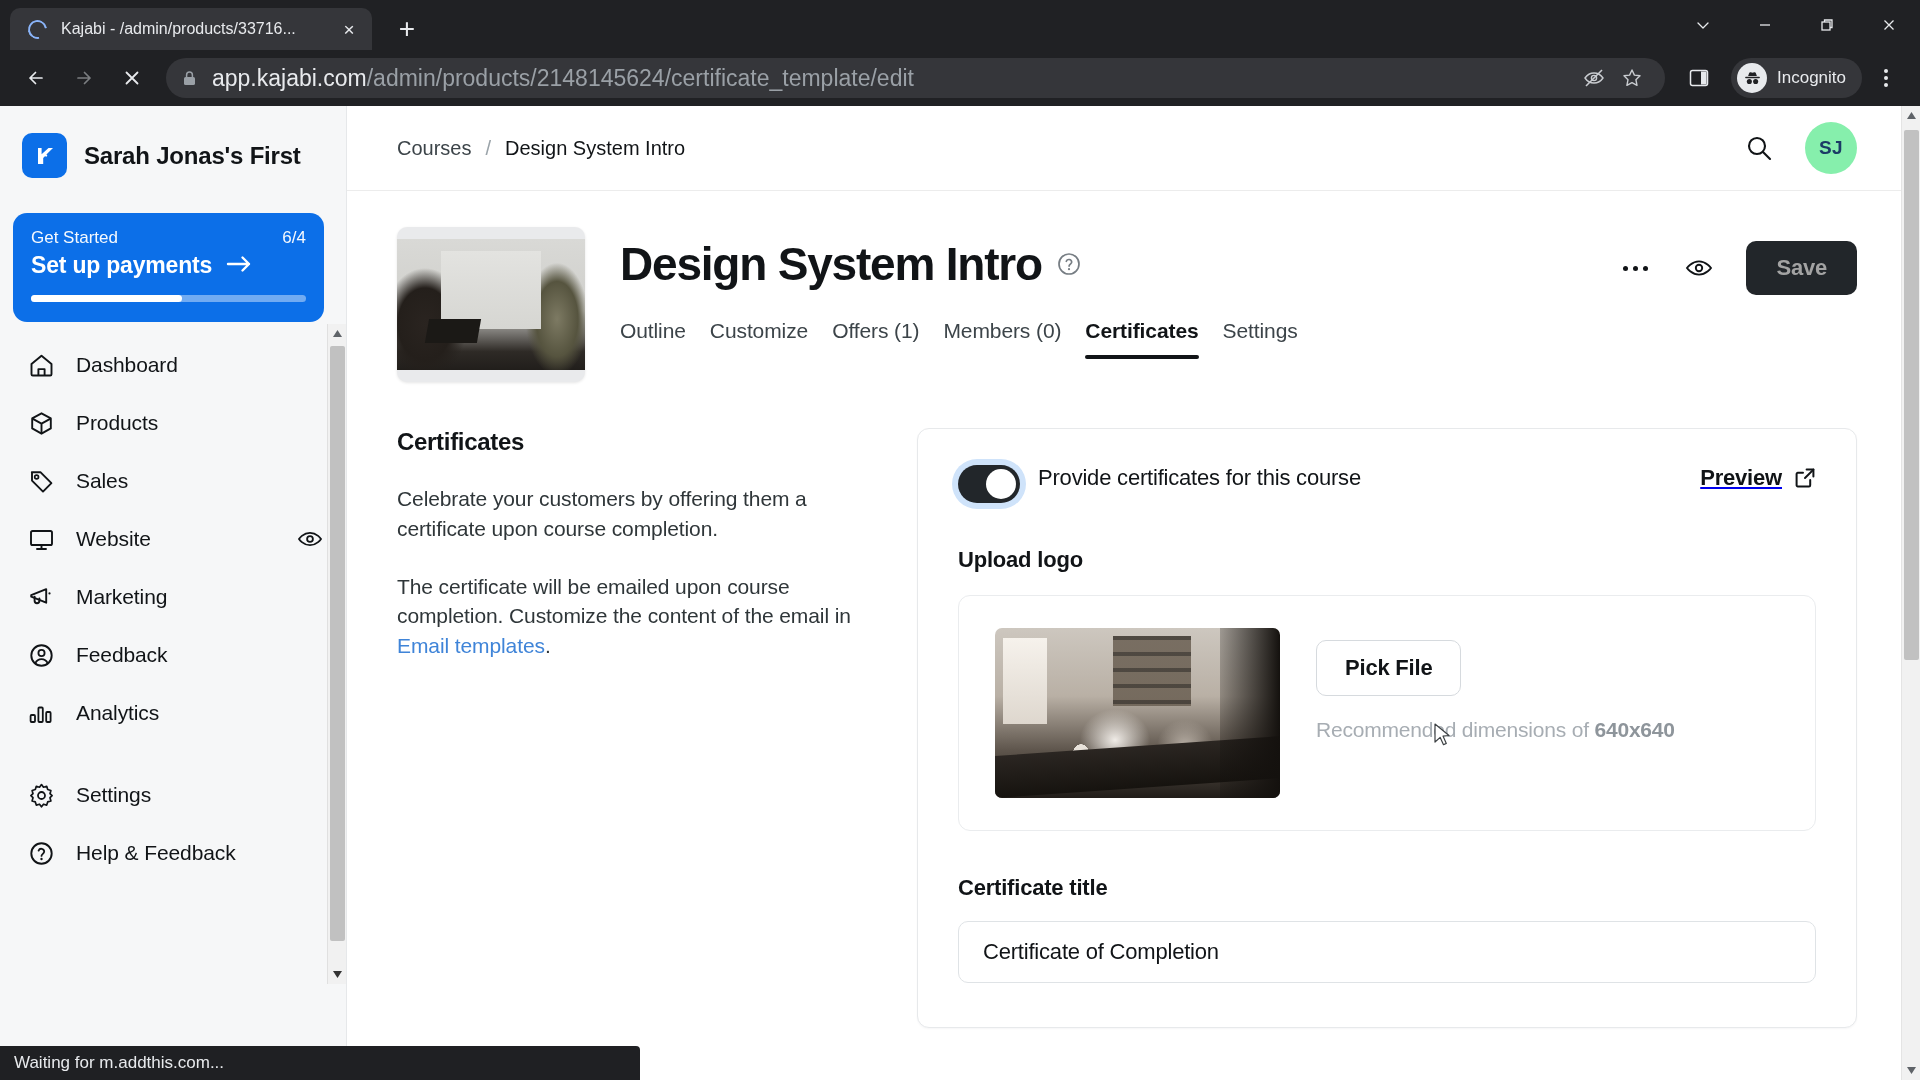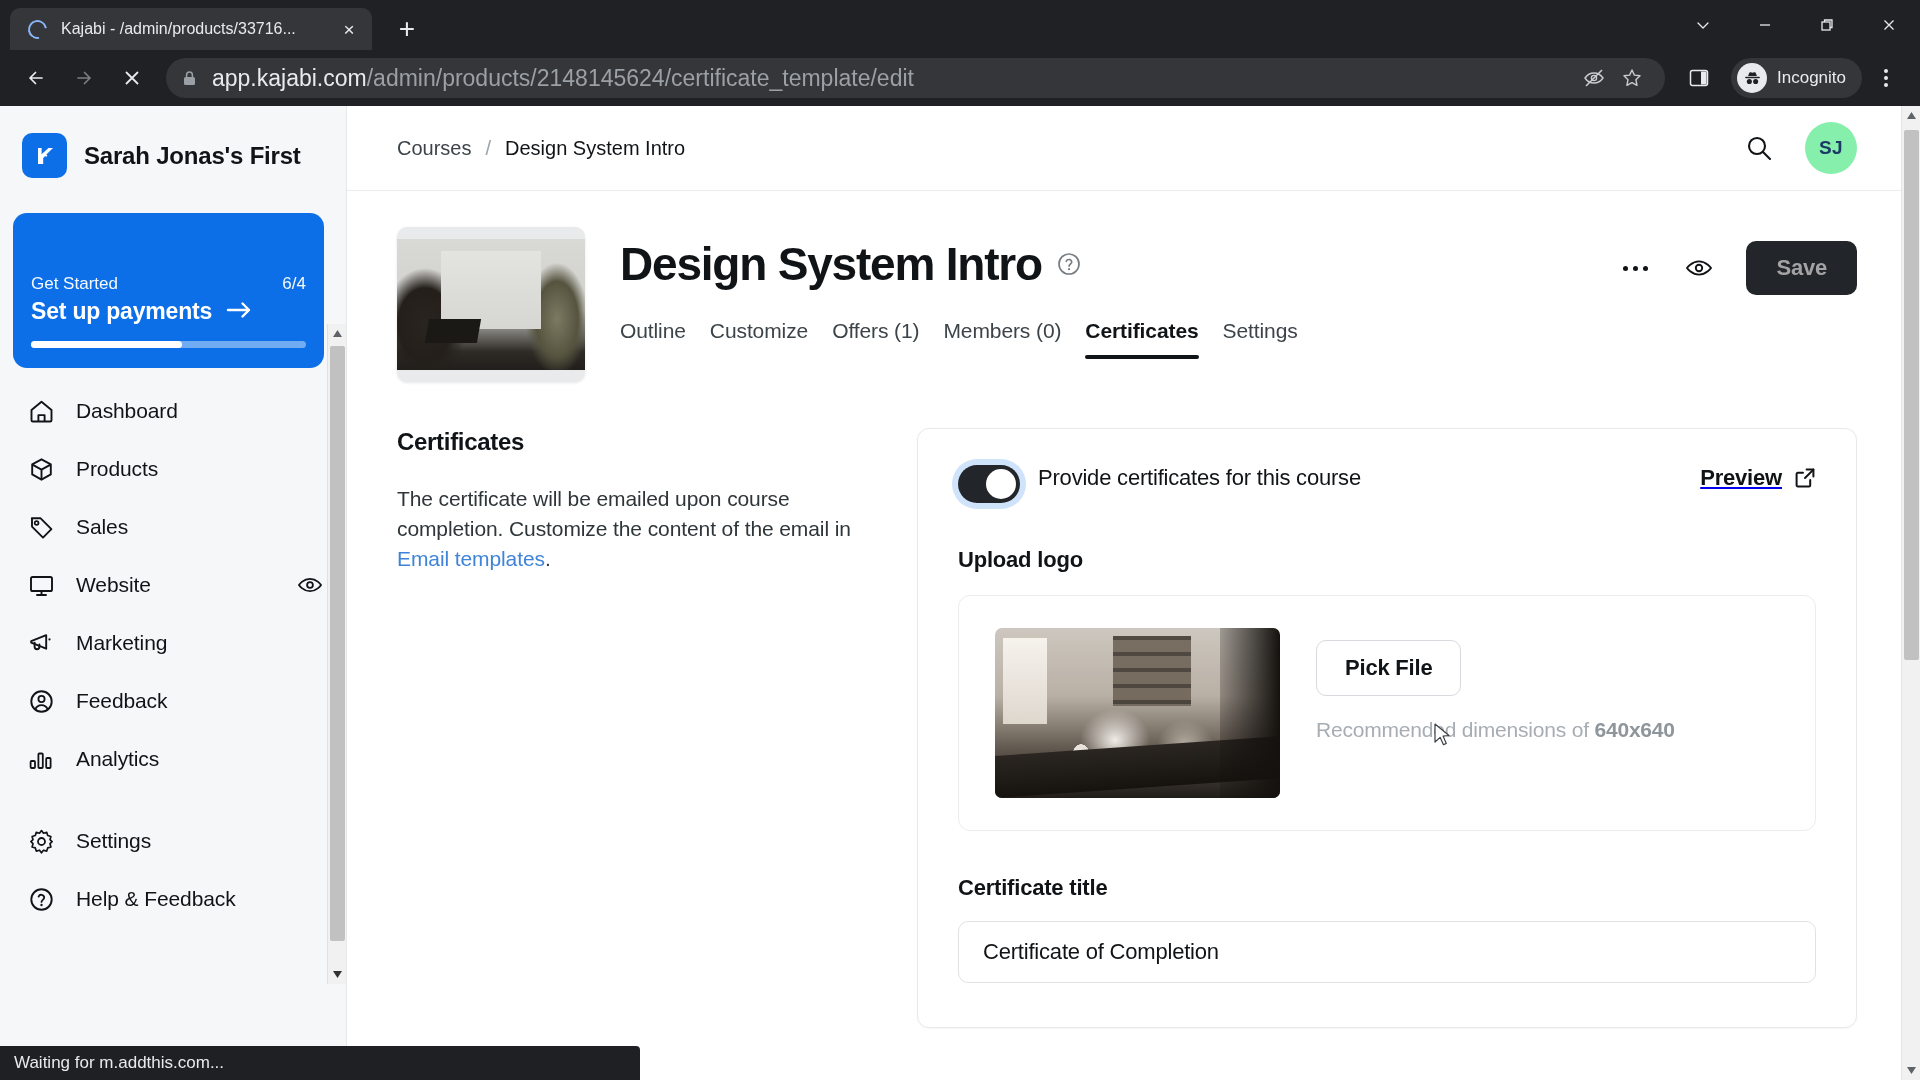--- a/index.html
+++ b/index.html
@@ -114,7 +114,7 @@
     margin: 35px 22px 0 13px; background: #0c6fe8; border-radius: 14px;
     padding: 15px 18px 20px 18px; color: #fff; position: relative;
   }
-  .gs-top { display: flex; justify-content: space-between; align-items: center; margin-top: 46px; }
+  .gs-top { display: flex; justify-content: space-between; align-items: center; }
   .gs-label { font-size: 17px; font-weight: 400; opacity: 0.96; }
   .gs-count { font-size: 17px; font-weight: 400; opacity: 0.96; }
   .gs-action { display: flex; align-items: center; gap: 14px; margin-top: 4px; }

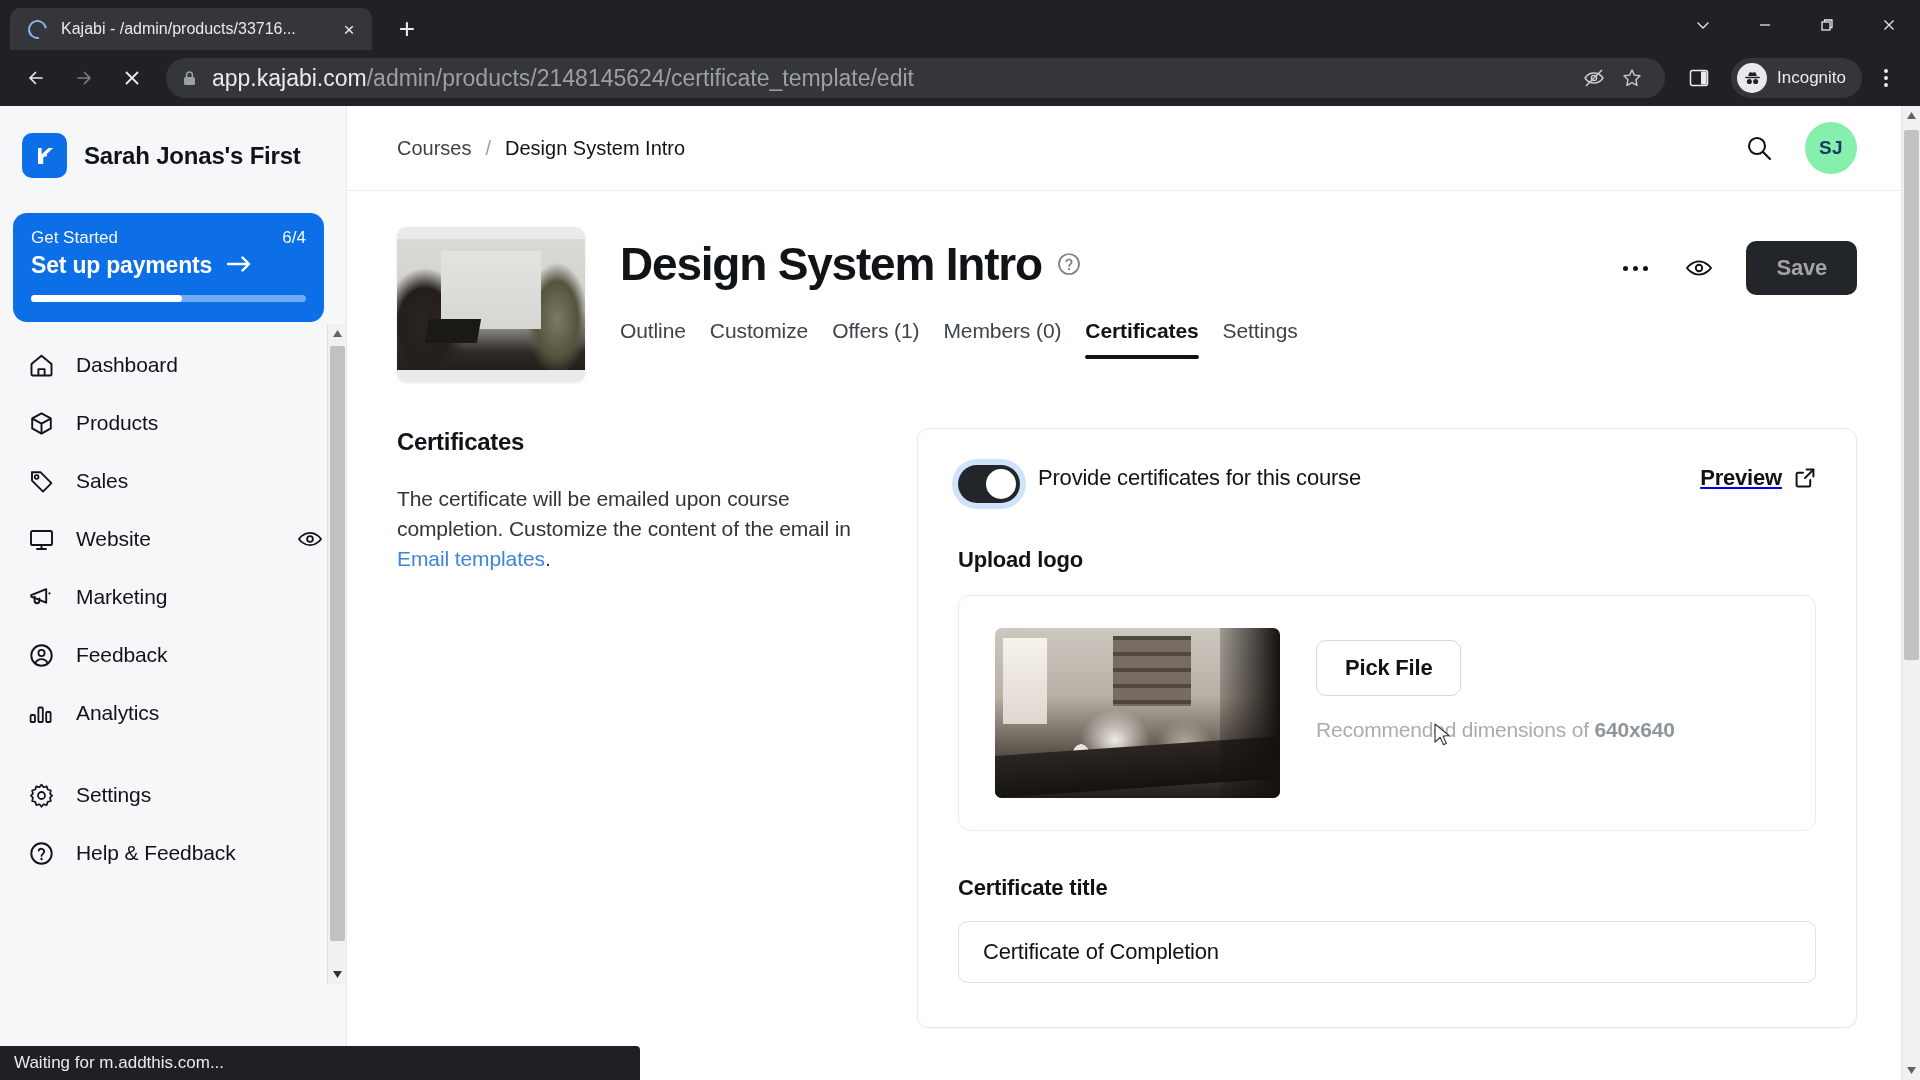--- a/index.html
+++ b/index.html
@@ -617,6 +617,7 @@
       <div class="content">
         <div class="left-col">
           <div class="sect-title">Certificates</div>
+          <div class="sect-p">Celebrate your customers by offering them a certificate upon course completion.</div>
           <div class="sect-p"><span>The certificate will be emailed upon course completion. Customize the content of the email in </span><a href="#">Email templates</a><span>.</span></div>
         </div>
 

